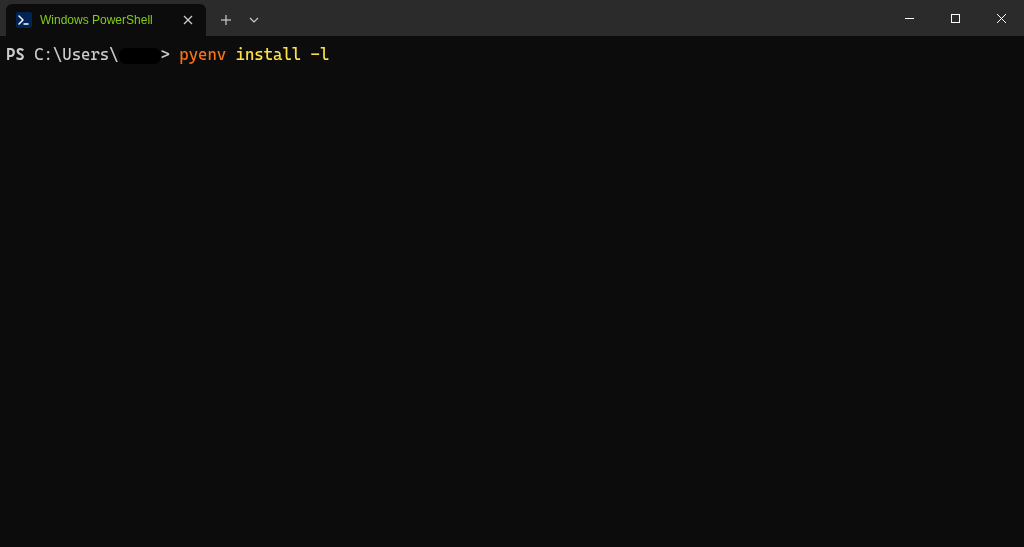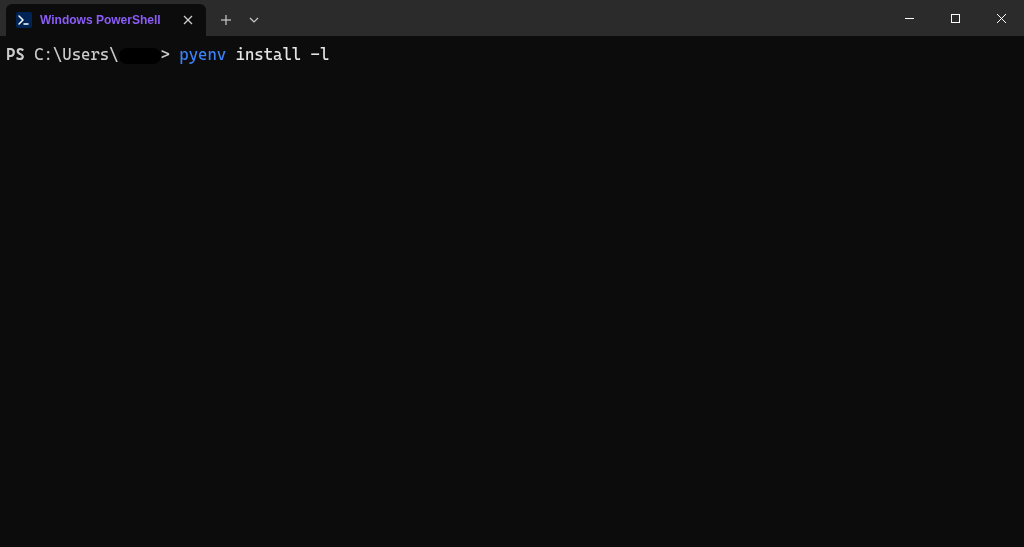--- a/index.html
+++ b/index.html
@@ -50,12 +50,11 @@
       justify-content: center;
     }
     .tab-title {
-      color: #8b5cf6;
+      color: #84cc16;
       font-size: 12px;
       flex: 1;
       white-space: nowrap;
       overflow: hidden;
-      font-weight: bold;
     }
     .tab-close {
       width: 16px;

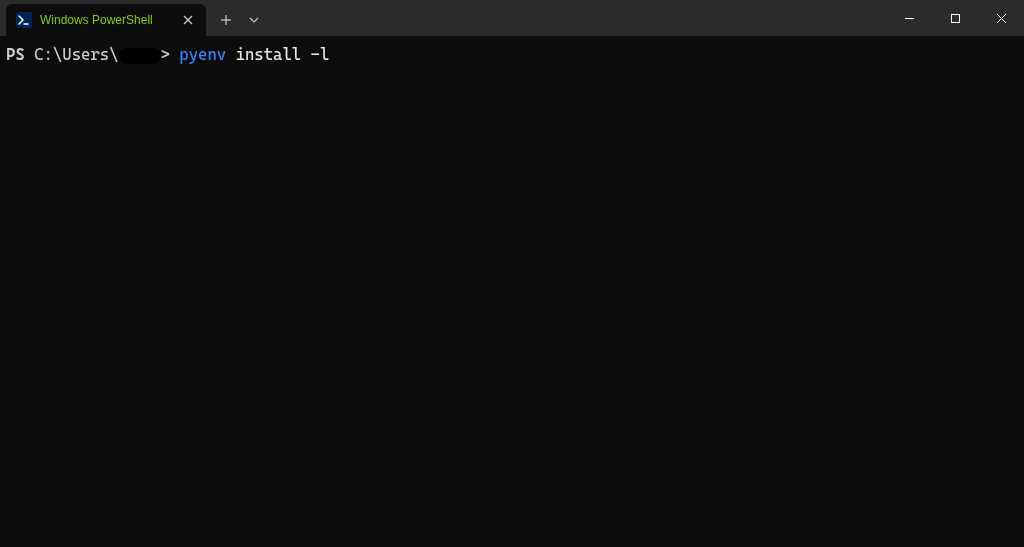--- a/index.html
+++ b/index.html
@@ -123,7 +123,7 @@
       color: #cccccc;
     }
     .cmd-exec {
-      color: #3b82f6;
+      color: #f97316;
     }
     .cmd-arg {
       color: #e5e5e5;

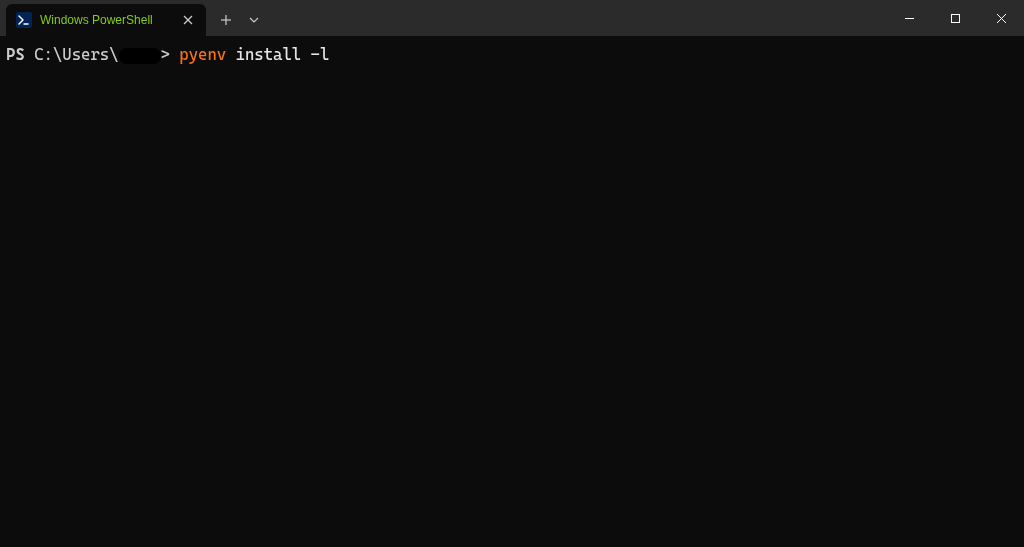--- a/index.html
+++ b/index.html
@@ -126,7 +126,7 @@
       color: #f97316;
     }
     .cmd-arg {
-      color: #e5e5e5;
+      color: #fde047;
     }
     .dropdown-caret {
       width: 24px;

